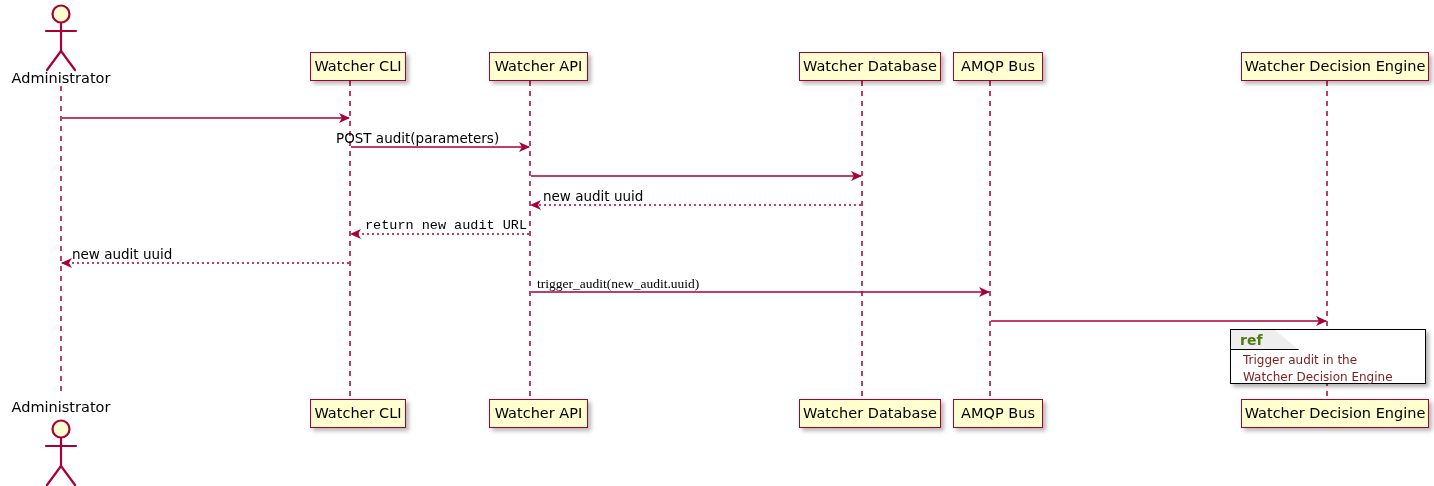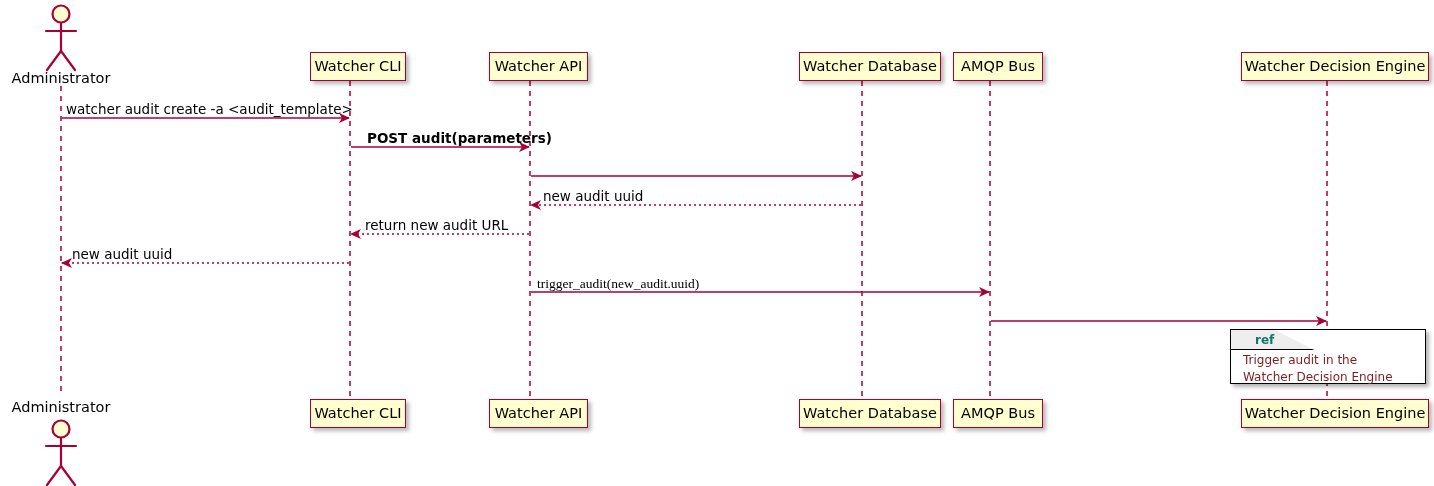--- a/index.html
+++ b/index.html
@@ -158,7 +158,6 @@
   <div class="participant-box" style="left:945px; top:399px; width:90px; height:29px;">AMQP Bus</div>
   <div class="participant-box" style="left:1233px; top:399px; width:188px; height:29px;">Watcher Decision Engine</div>
 
-  <div class="msg-label" style="left:66px; top:103px;">watcher audit create -a &lt;audit_template&gt;</div>
   <div class="msg-label" style="left:367px; top:132px;font-weight:bold;">POST audit(parameters)</div>
   <div class="msg-label" style="left:543px; top:190px;">new audit uuid</div>
   <div class="msg-label" style="left:365px; top:219px;">return new audit URL</div>

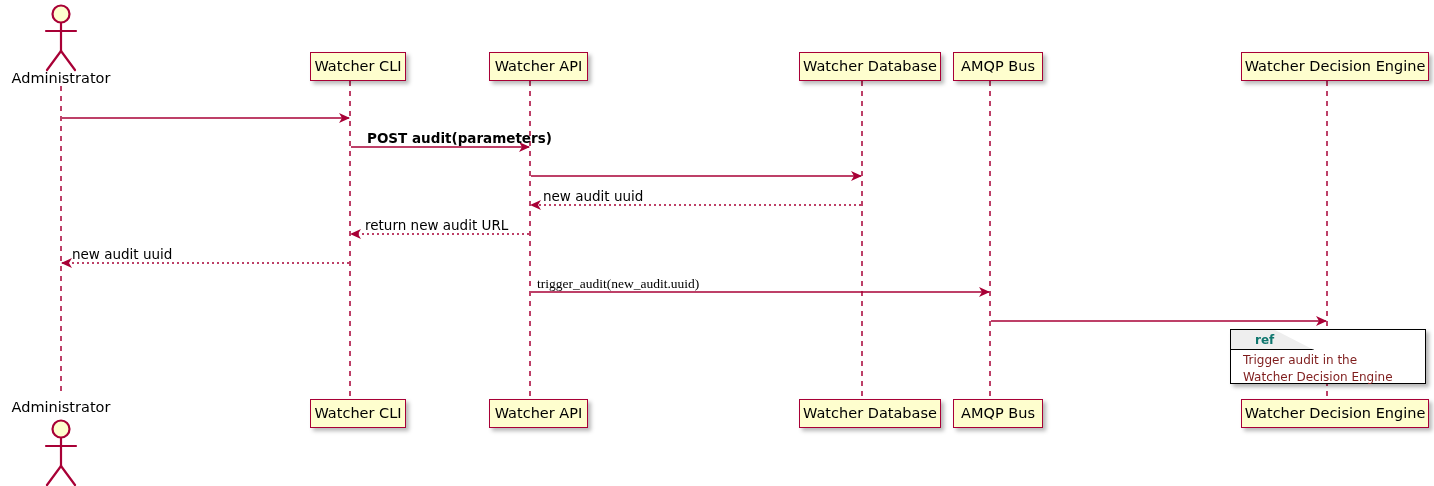--- a/index.html
+++ b/index.html
@@ -158,7 +158,7 @@
   <div class="participant-box" style="left:945px; top:399px; width:90px; height:29px;">AMQP Bus</div>
   <div class="participant-box" style="left:1233px; top:399px; width:188px; height:29px;">Watcher Decision Engine</div>
 
-  <div class="msg-label" style="left:367px; top:132px;font-weight:bold;">POST audit(parameters)</div>
+  <div class="msg-label" style="left:336px; top:132px;">POST audit(parameters)</div>
   <div class="msg-label" style="left:543px; top:190px;">new audit uuid</div>
   <div class="msg-label" style="left:365px; top:219px;">return new audit URL</div>
   <div class="msg-label" style="left:72px; top:248px;">new audit uuid</div>

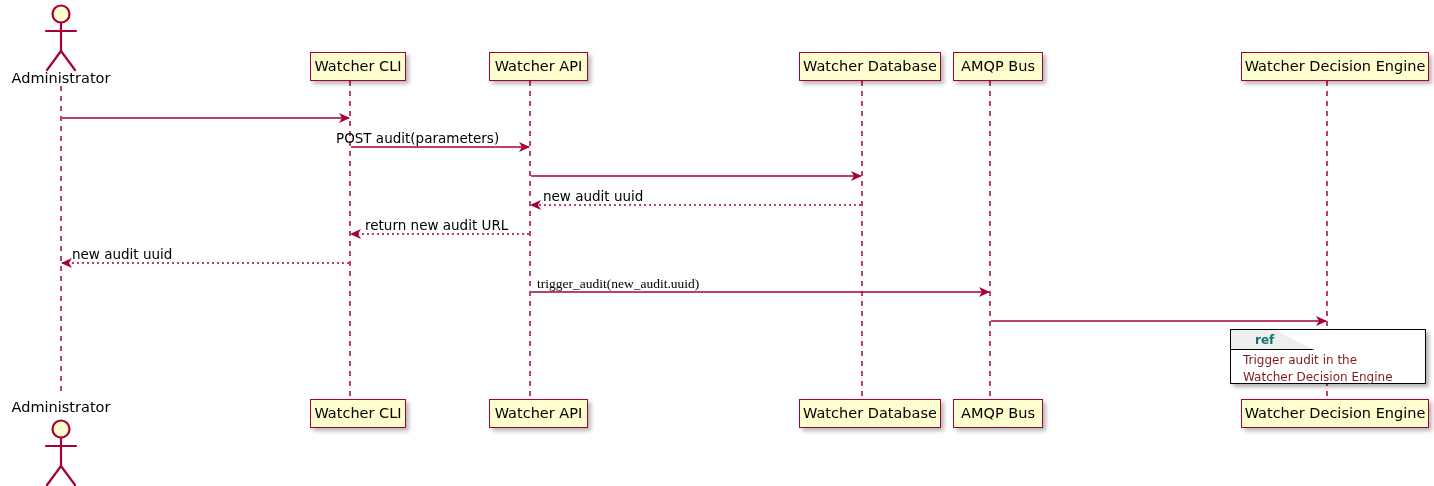--- a/index.html
+++ b/index.html
@@ -160,7 +160,7 @@
 
   <div class="msg-label" style="left:336px; top:132px;">POST audit(parameters)</div>
   <div class="msg-label" style="left:543px; top:190px;">new audit uuid</div>
-  <div class="msg-label" style="left:365px; top:219px;">return new audit URL</div>
+  <div class="msg-label" style="left:365px; top:219px;font-family:Liberation Mono, monospace;">return new audit URL</div>
   <div class="msg-label" style="left:72px; top:248px;">new audit uuid</div>
   <div class="msg-label" style="left:537px; top:277px;font-family:Liberation Serif, serif;">trigger_audit(new_audit.uuid)</div>
 

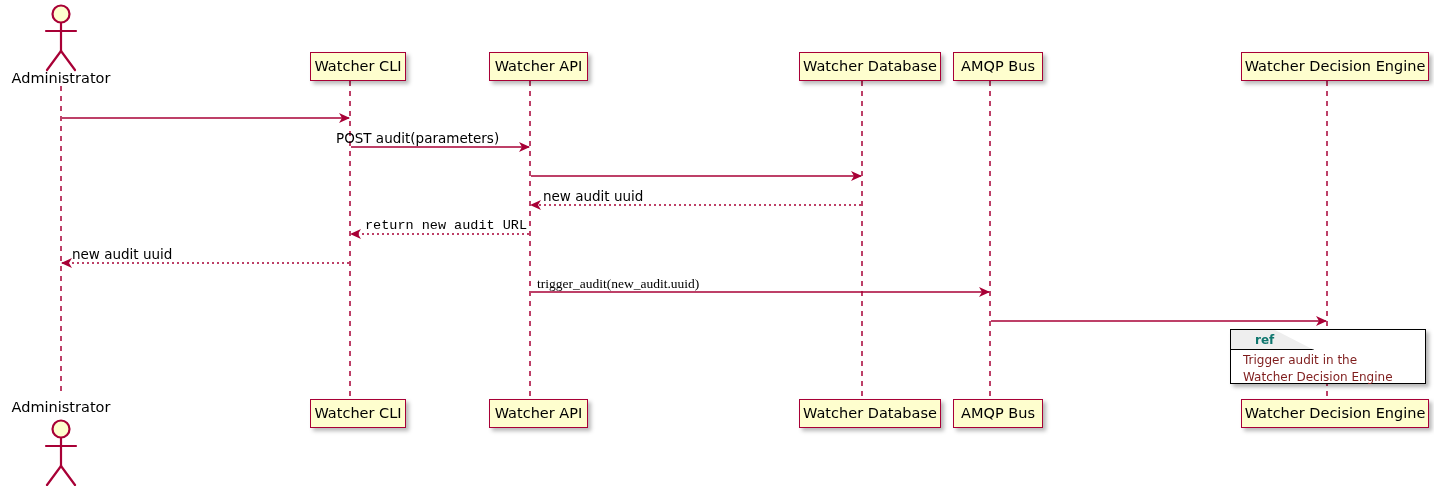--- a/index.html
+++ b/index.html
@@ -74,12 +74,12 @@
     border-bottom: 1.5px solid #000000;
     -webkit-clip-path: polygon(0 0, 44px 0, 100% 100%, 0 100%);
     clip-path: polygon(0 0, 44px 0, 100% 100%, 0 100%);
-    font-size: 12px;
+    font-size: 14px;
     font-weight: bold;
-    color: #0f766e;
+    color: #4d7c0f;
     display: flex;
     align-items: center;
-    padding-left: 24px;
+    padding-left: 9px;
     line-height: 1;
   }
   .ref-body {

